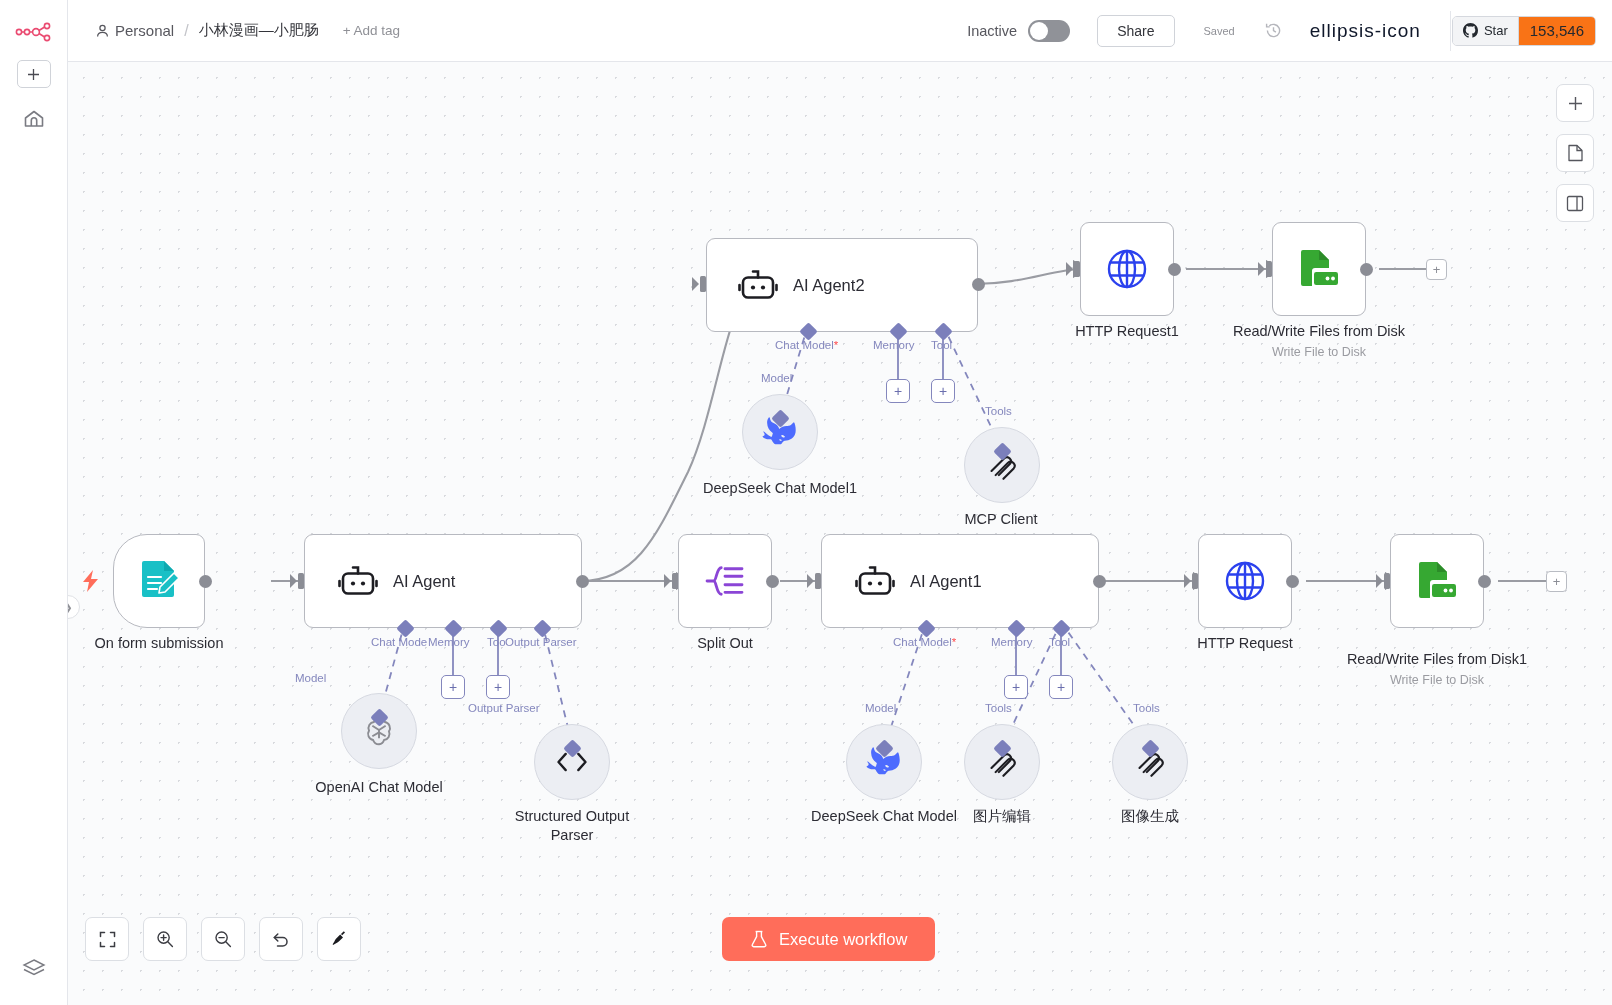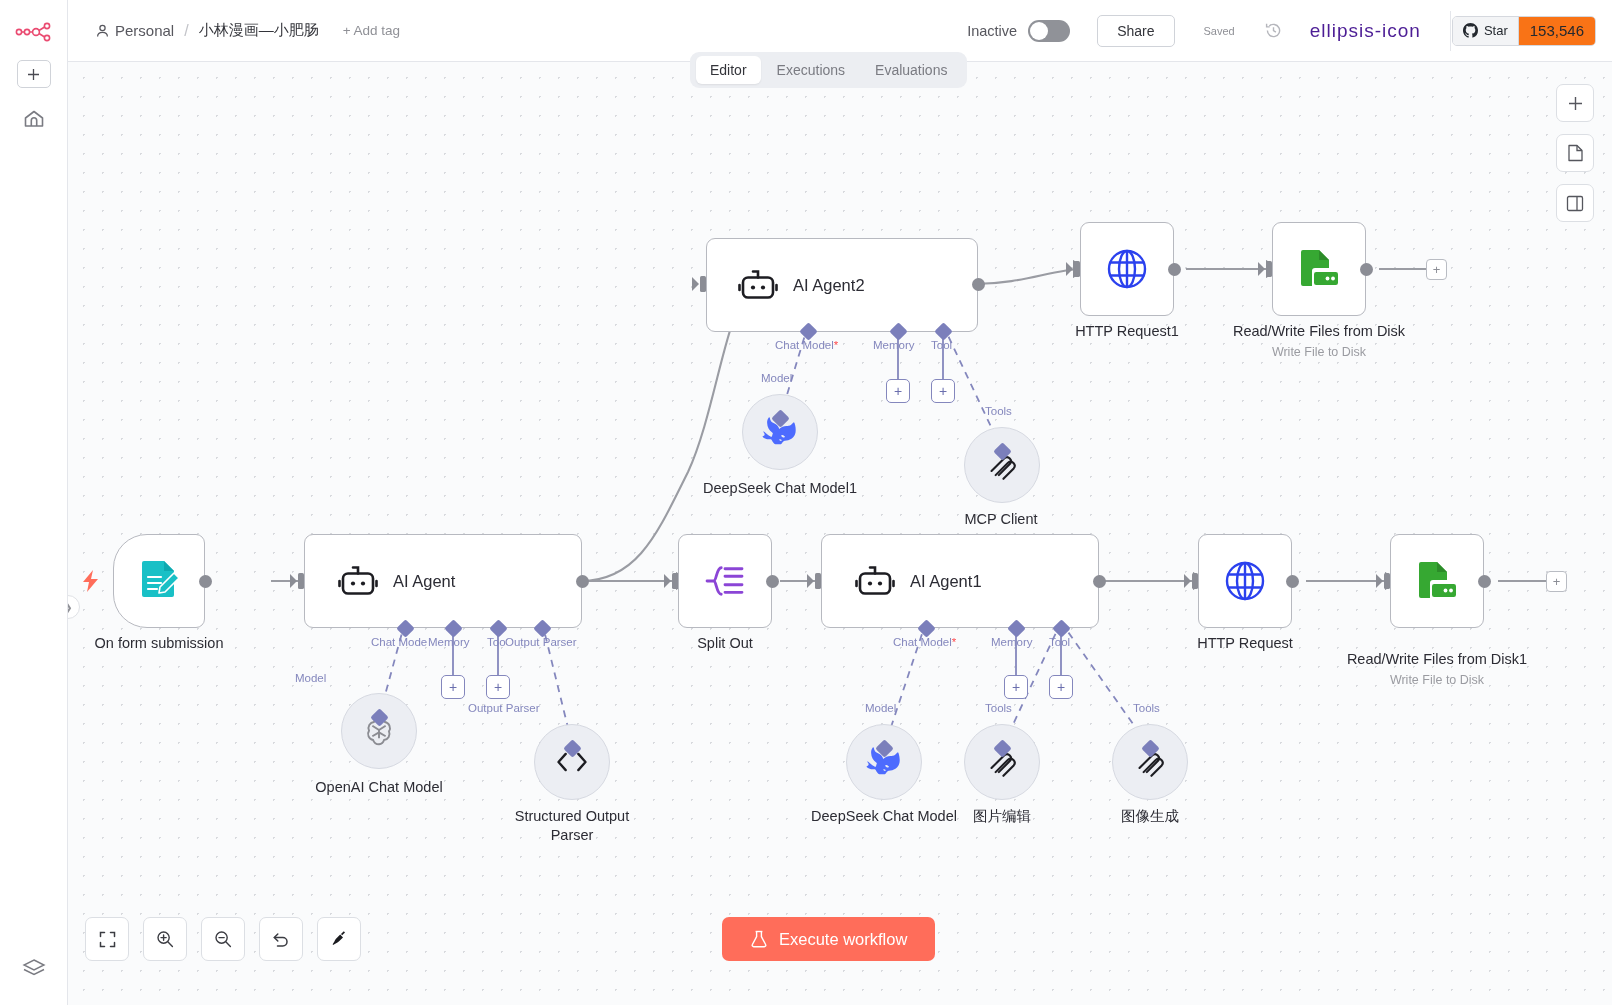--- a/index.html
+++ b/index.html
@@ -55,7 +55,7 @@
   }
   .hr-saved { color: #8f9096; font-size: 11px; margin-left: 28px; }
   .hr-history { margin-left: 28px; color: #b5b6bc; display:flex; }
-  .hr-dots { margin-left: 26px; color: #4c1d95; font-size: 19px; letter-spacing: 1px; line-height: 10px;}
+  .hr-dots { margin-left: 26px; color: #0f172a; font-size: 19px; letter-spacing: 1px; line-height: 10px;}
   .hr-divider { width: 1px; height: 40px; background: #e4e6eb; margin-left: 28px; }
   .gh-wrap {
     display: flex; align-items: stretch; margin-right: 16px;

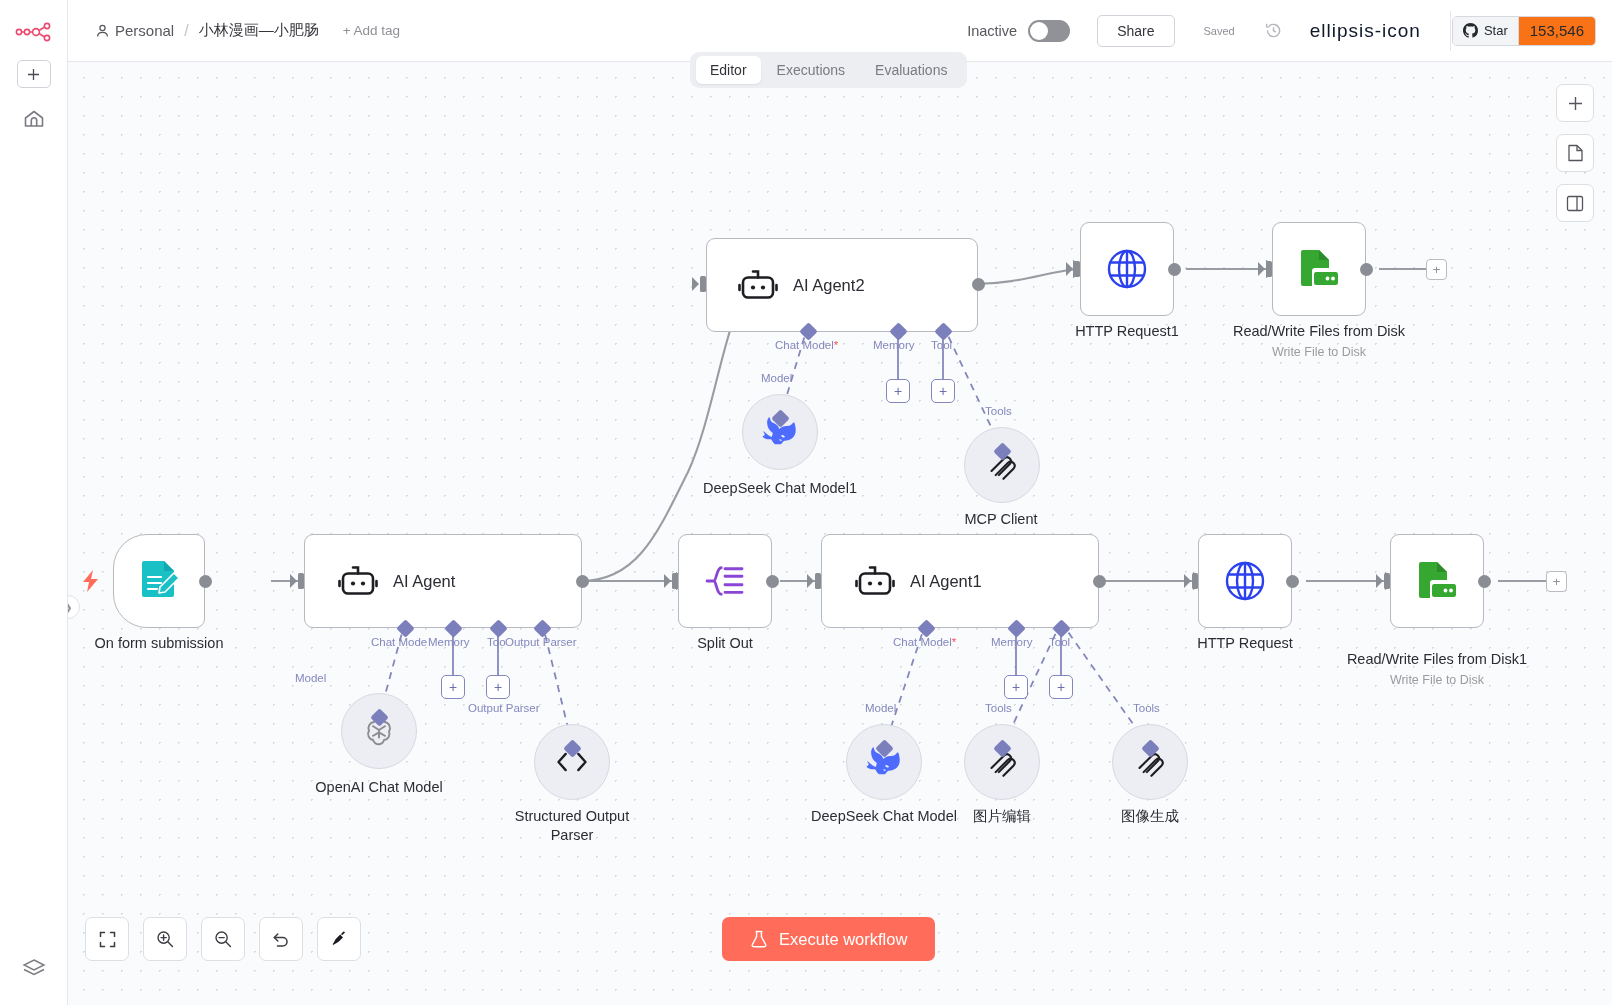--- a/index.html
+++ b/index.html
@@ -244,11 +244,6 @@
     </div>
   </div>
 
-  <div class="tabs">
-    <div class="tab active">Editor</div>
-    <div class="tab">Executions</div>
-    <div class="tab">Evaluations</div>
-  </div>
 
   <div class="canvas">
 

